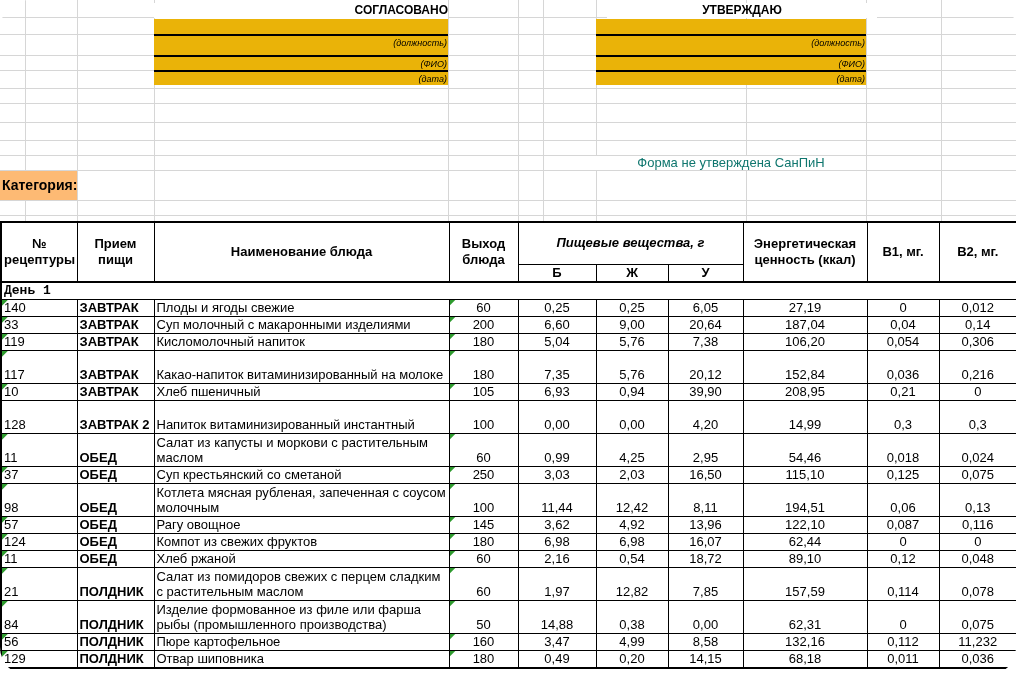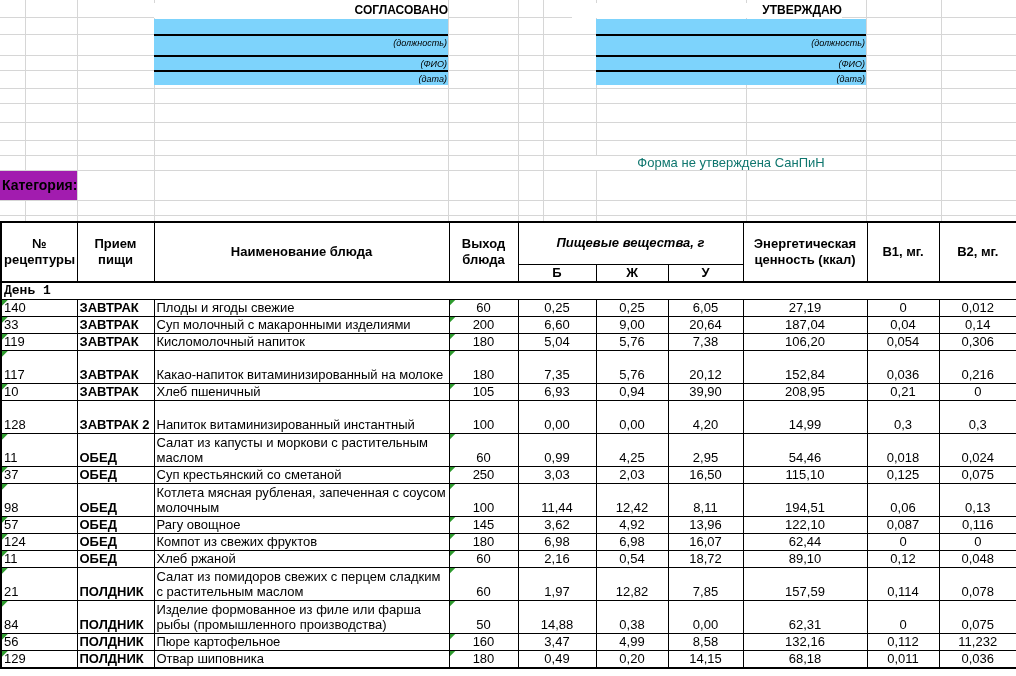--- a/index.html
+++ b/index.html
@@ -4,7 +4,7 @@
 <style>
   html,body{margin:0;padding:0;background:#fff;}
   .sheet{position:relative;width:1016px;height:676px;background:#fff;overflow:hidden;
-         font-family:"Liberation Sans",sans-serif;color:#000;}
+         font-family:"Liberation Sans",sans-serif;color:#000;border-radius:29px;}
   .gl-v{position:absolute;top:0;width:1px;height:221px;background:#d6d6d6;}
   .gl-h{position:absolute;left:0;width:1016px;height:1px;background:#d6d6d6;}
   .blk{position:absolute;background:#7dd3fc;}

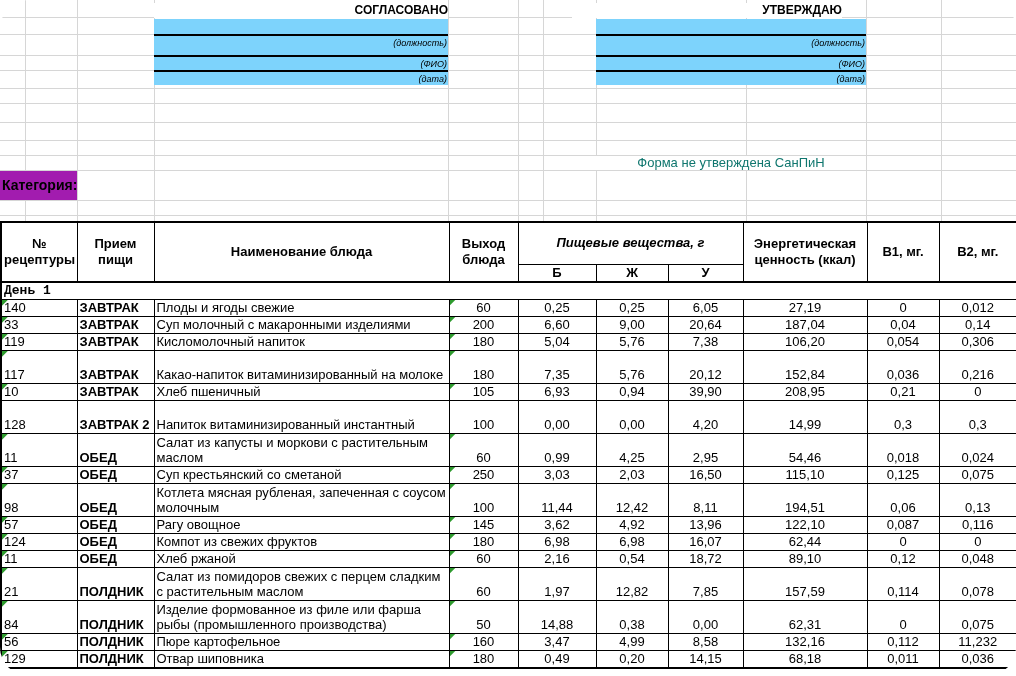--- a/index.html
+++ b/index.html
@@ -68,7 +68,7 @@
     </div>
 
   <div class="sig-title" style="left:154px;width:294px;">СОГЛАСОВАНО</div>
-  <div class="sig-title" style="left:572px;width:270px;">УТВЕРЖДАЮ</div>
+  <div class="sig-title" style="left:607px;width:270px;text-align:center;">УТВЕРЖДАЮ</div>
 
   <div class="blk" style="left:154px;top:19px;width:294px;height:66px;">
     <div class="sig-line" style="top:15px;"></div>

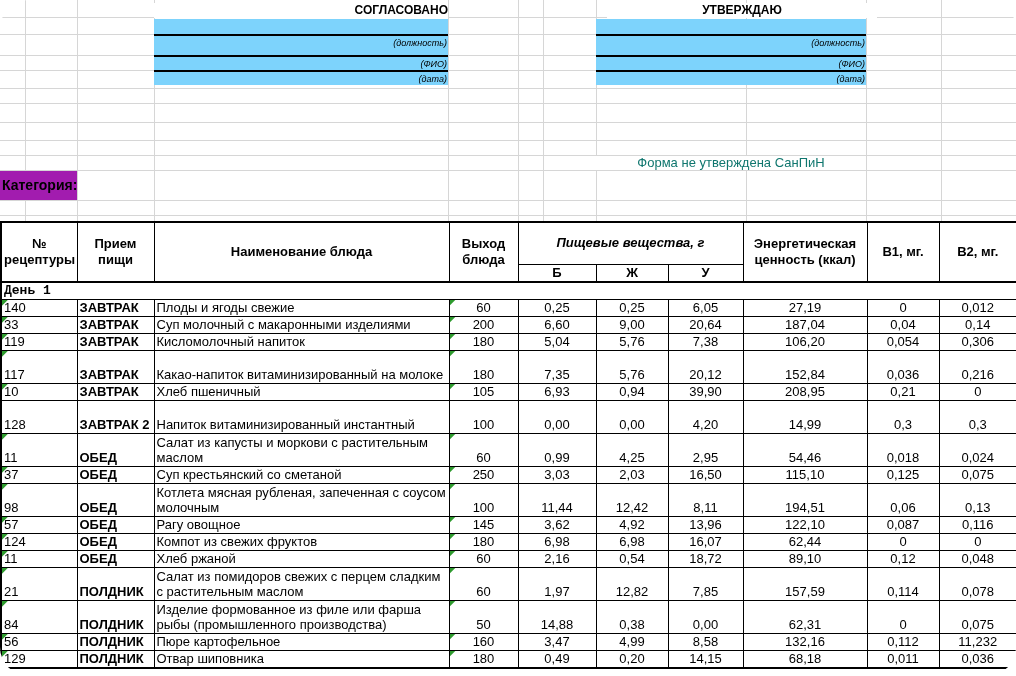--- a/index.html
+++ b/index.html
@@ -7,7 +7,7 @@
          font-family:"Liberation Sans",sans-serif;color:#000;border-radius:29px;}
   .gl-v{position:absolute;top:0;width:1px;height:221px;background:#d6d6d6;}
   .gl-h{position:absolute;left:0;width:1016px;height:1px;background:#d6d6d6;}
-  .blk{position:absolute;background:#7dd3fc;}
+  .blk{position:absolute;background:#eab308;}
   .sig-title{position:absolute;top:3px;height:15px;font-size:12px;font-weight:bold;
              text-align:right;background:#fff;line-height:15px;}
   .sig-line{position:absolute;left:0;width:100%;height:2px;background:#000;}

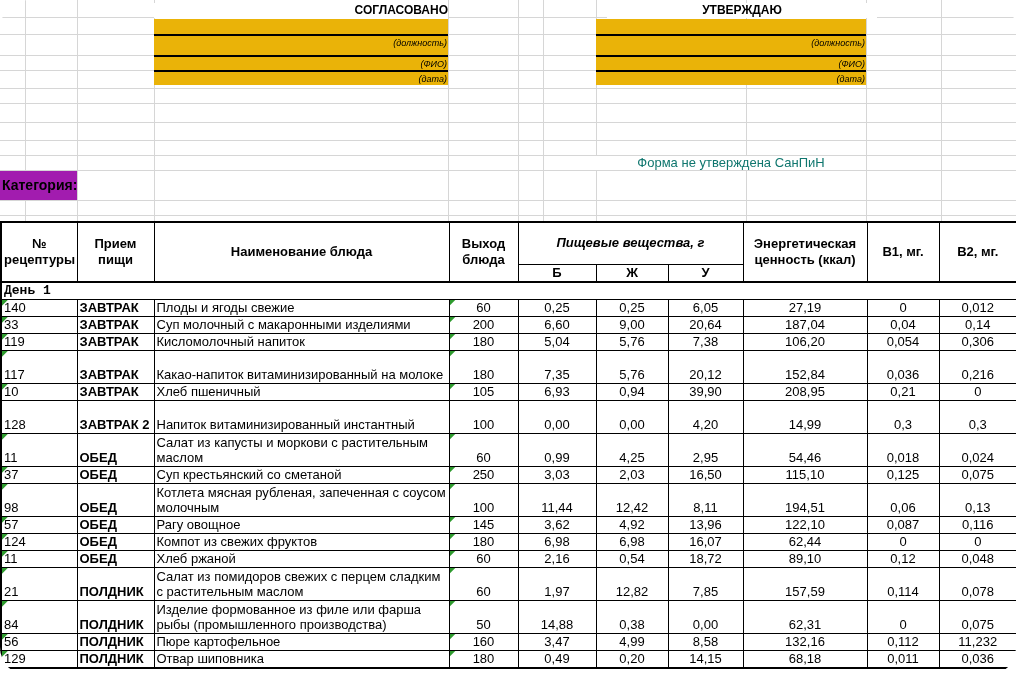--- a/index.html
+++ b/index.html
@@ -14,7 +14,7 @@
   .sig-label{position:absolute;right:1px;font-size:9px;font-style:italic;color:#000;}
   .note{position:absolute;text-align:center;font-size:13px;line-height:14px;background:#fff;}
   .cat-label{position:absolute;left:0;top:171px;width:77px;height:29px;line-height:29px;
-             font-size:14px;font-weight:bold;padding-left:2px;box-sizing:border-box;background:#a21caf;}
+             font-size:14px;font-weight:bold;padding-left:2px;box-sizing:border-box;background:#fdba74;}
   .cat-value{position:absolute;left:78px;top:171px;width:370px;height:29px;line-height:29px;
              font-size:14px;font-weight:bold;background:#fff;}
   .tblwrap{position:absolute;left:0;top:221px;}

